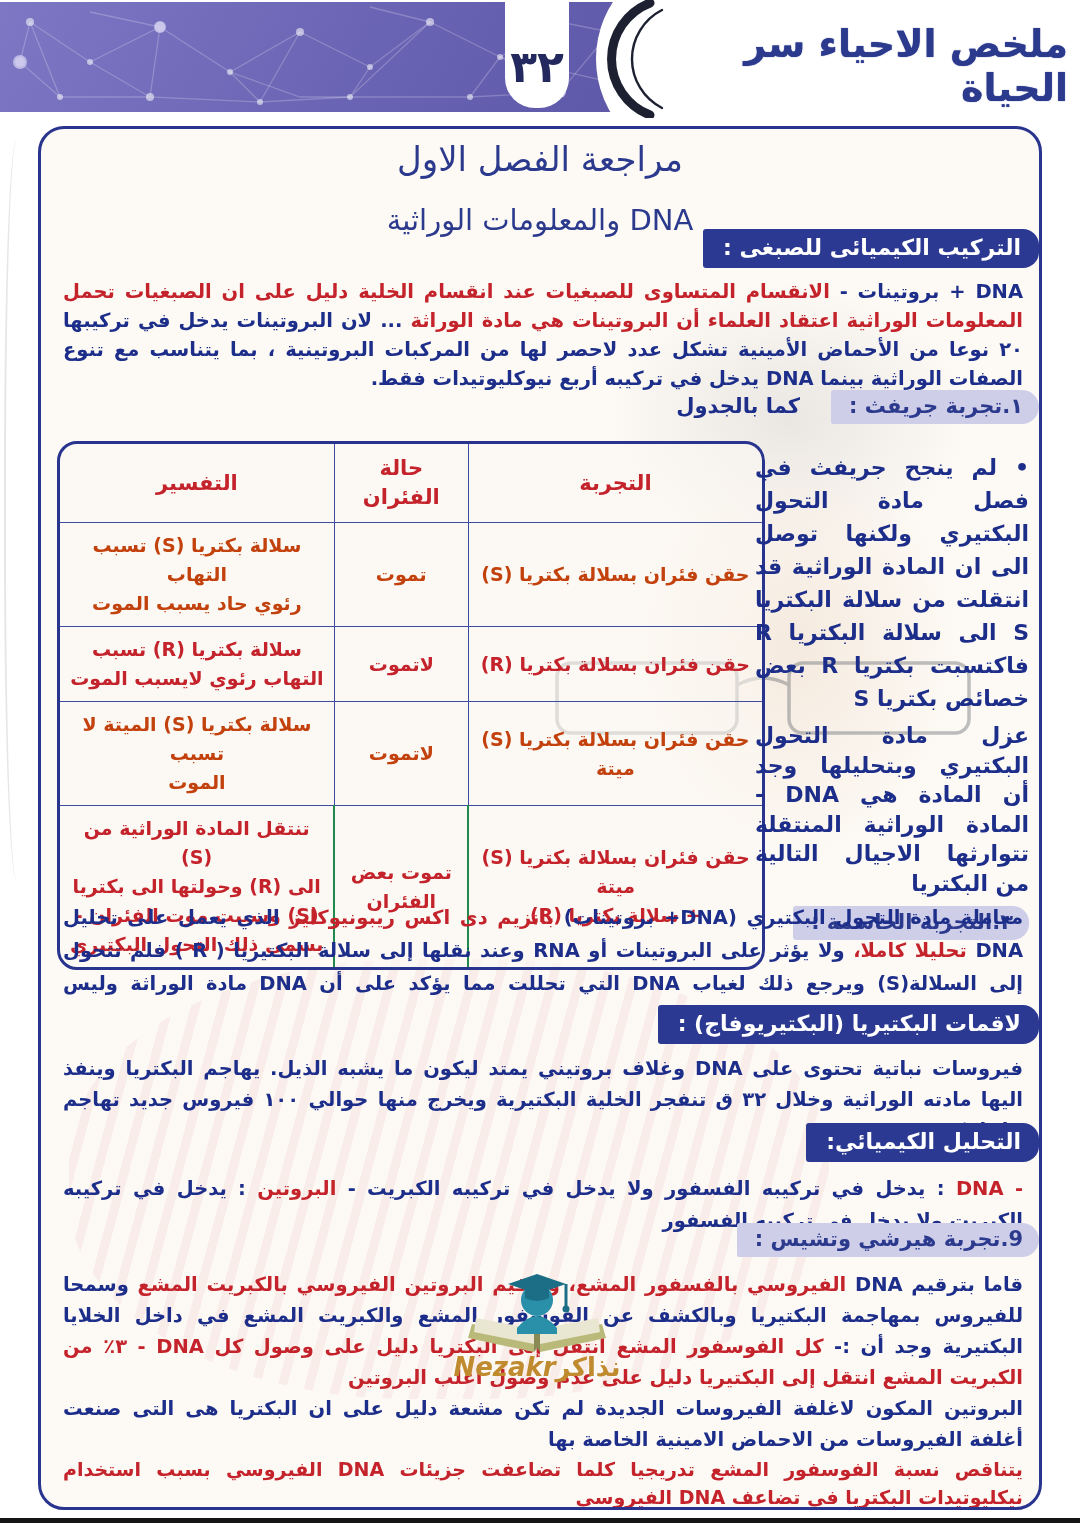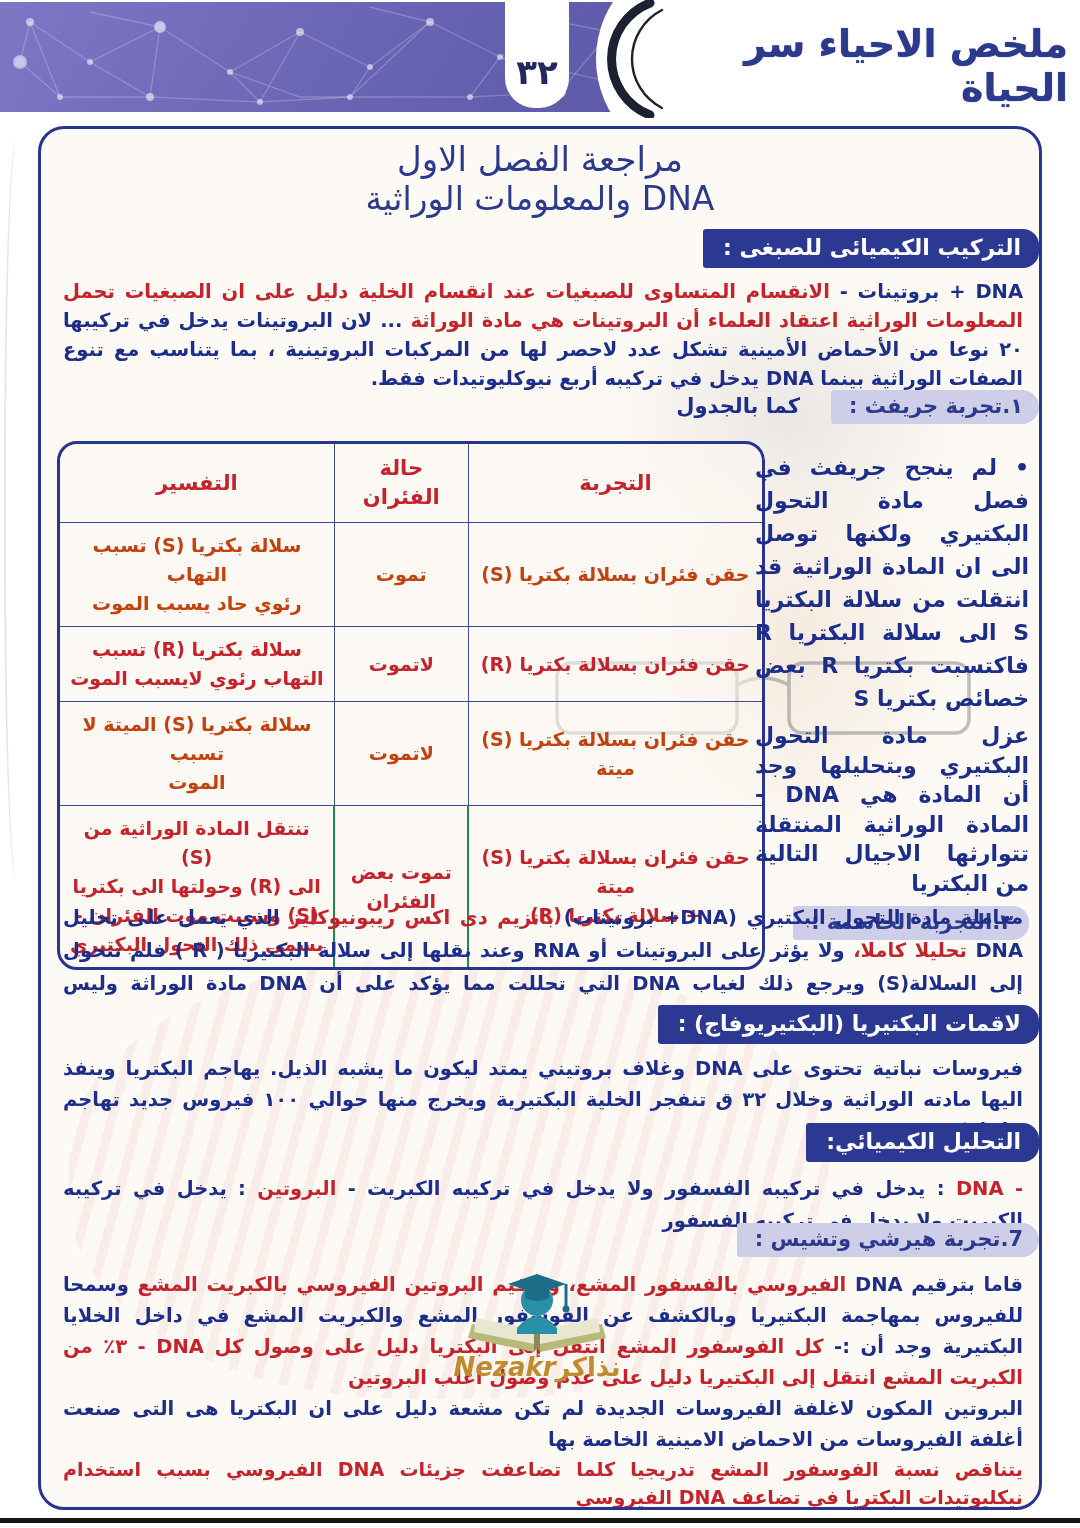--- a/index.html
+++ b/index.html
@@ -18,7 +18,7 @@
   .page-tab{position:absolute;left:505px;top:0;width:64px;height:108px;background:#ffffff;
       border-radius:0 0 30px 30px;display:flex;align-items:flex-end;justify-content:center;
       padding-bottom:16px;box-sizing:border-box;}
-  .page-tab span{font-size:34px;font-weight:bold;color:#23295e;}
+  .page-tab span{font-size:44px;font-weight:bold;color:#23295e;}
   
   .page-curl{position:absolute;left:4px;top:140px;width:26px;height:740px;
       border-left:2px solid #d3d3d3;border-radius:45%;opacity:.55;}

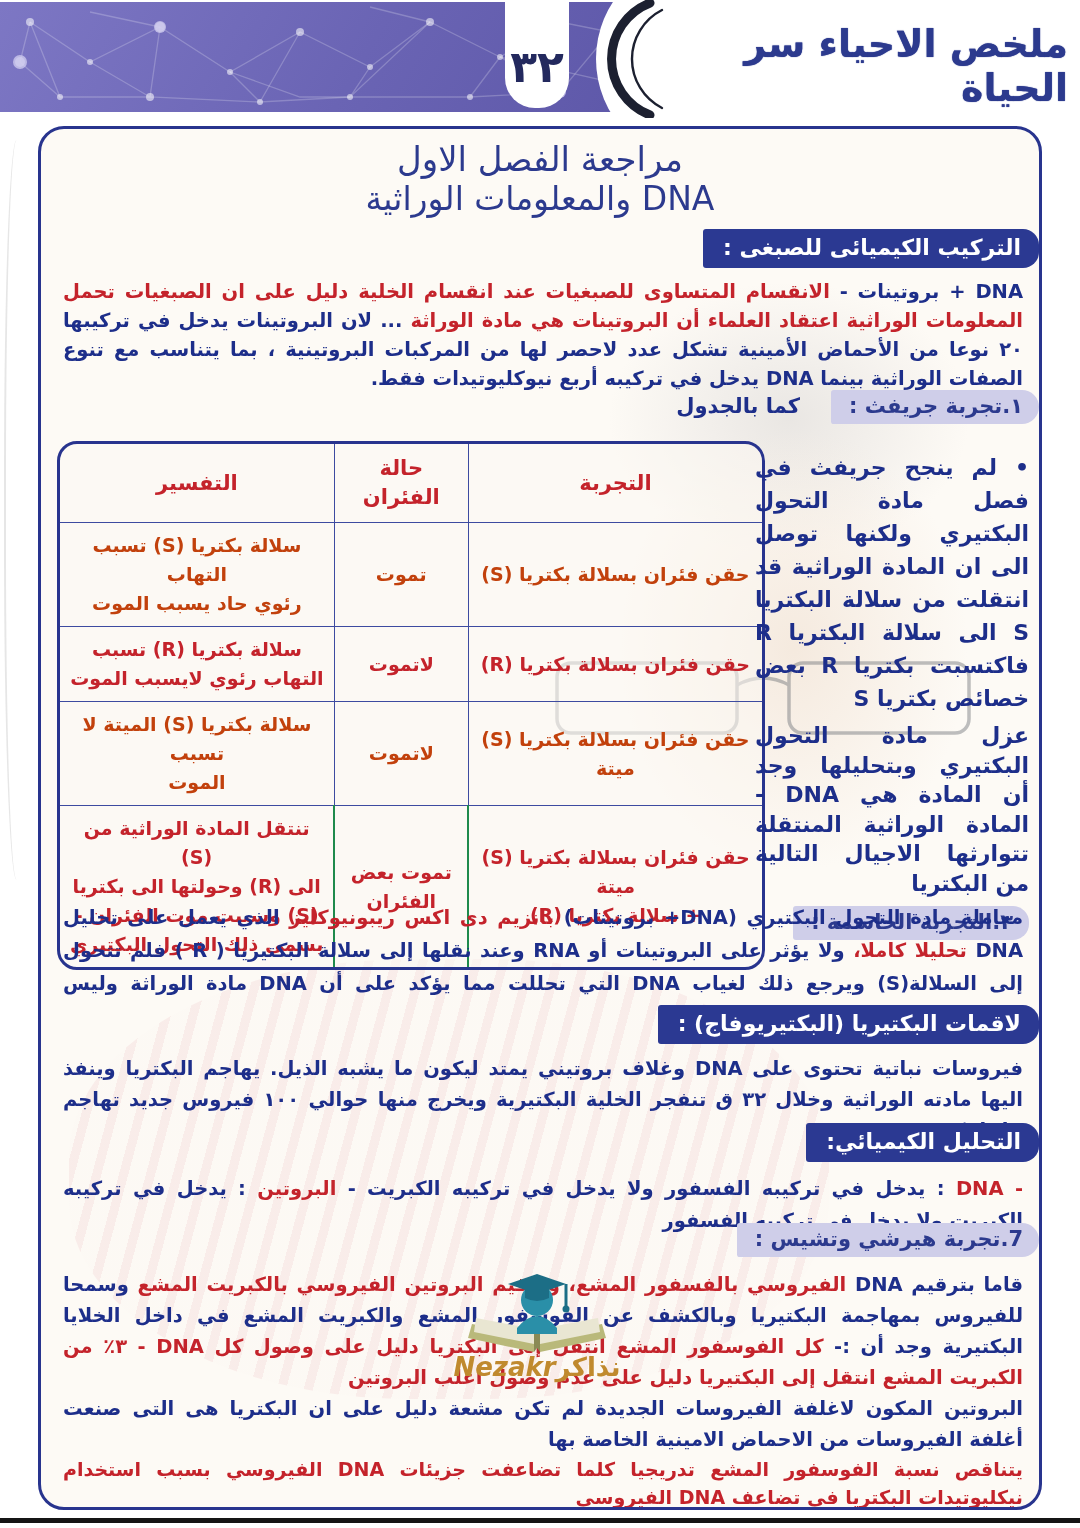--- a/index.html
+++ b/index.html
@@ -40,7 +40,7 @@
   .abs{position:absolute;z-index:2;}
   .doc-title{top:10px;right:0;width:100%;text-align:center;color:#2c3a8e;font-weight:normal;}
   .doc-title .l1{font-size:34px;}
-  .doc-title .l2{font-size:33px;margin-top:0;}
+  .doc-title .l2{font-size:29px;margin-top:24px;}
   .pill-navy{background:#2b3992;color:#ffffff;font-weight:bold;font-size:22px;
       padding:6px 18px 8px 20px;border-radius:16px 3px 3px 16px;
       border-radius:3px 16px 16px 3px;display:inline-block;}

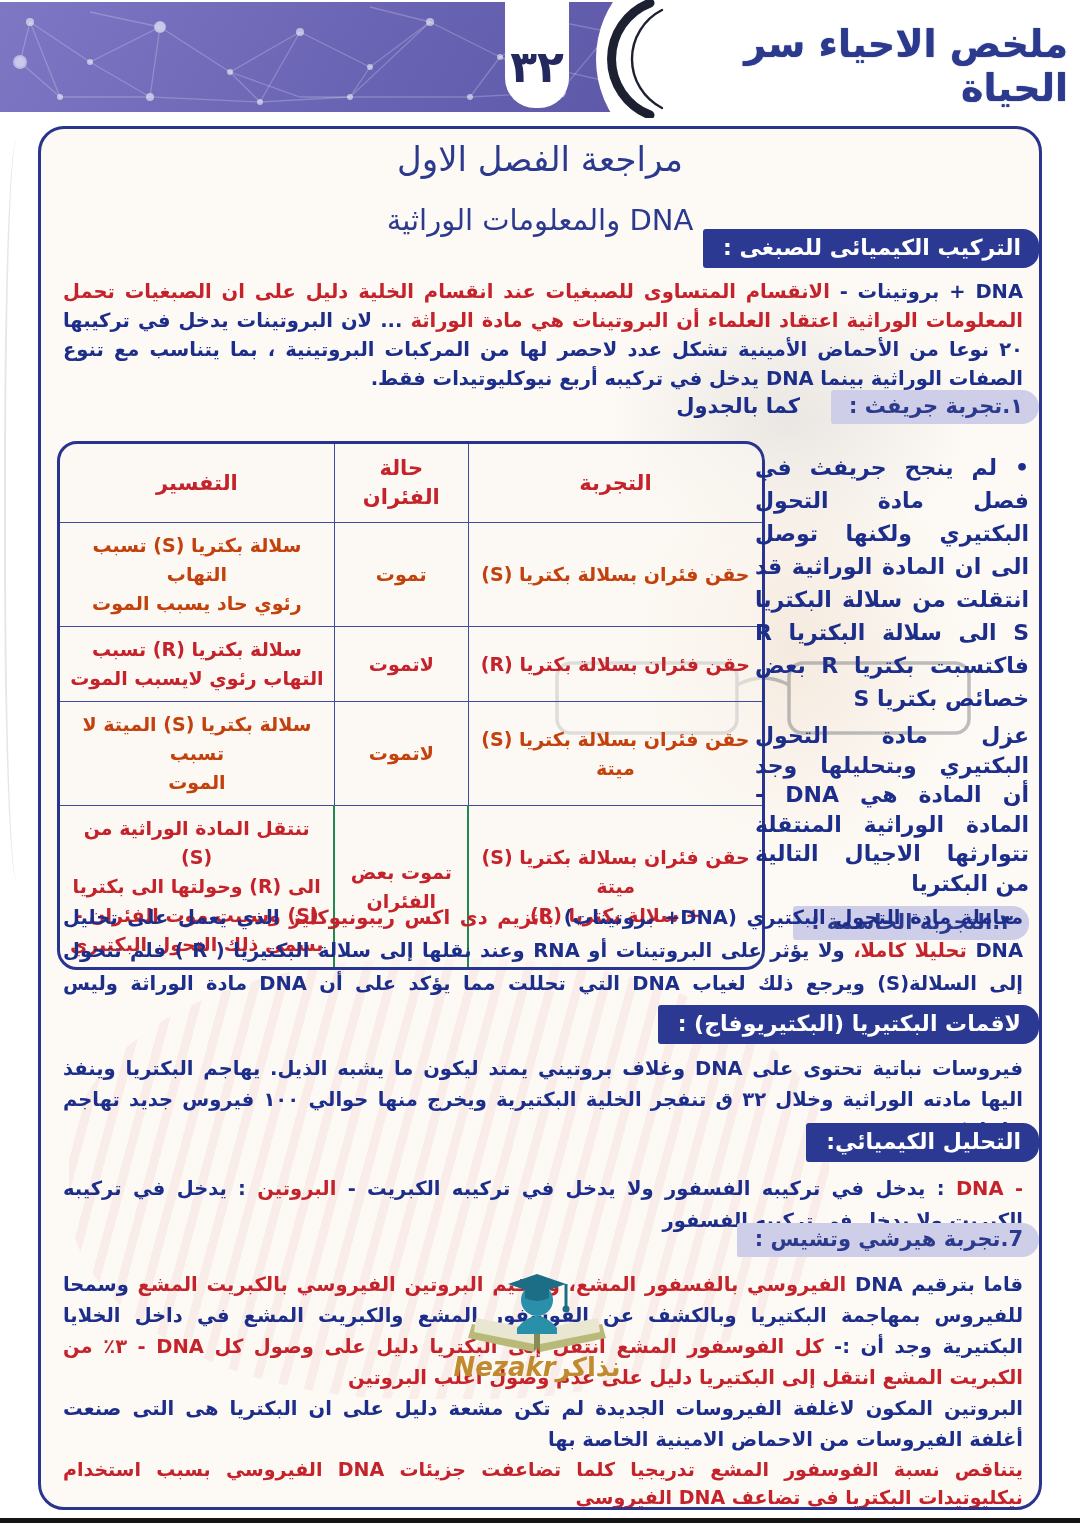--- a/index.html
+++ b/index.html
@@ -220,7 +220,7 @@
     <div class="abs para" style="top:1044px;right:16px;left:22px;line-height:32px;"><span class="seg-red">- DNA</span><span class="seg-blue"> : يدخل في تركيبه الفسفور ولا يدخل في تركيبه الكبريت - </span><span class="seg-red">البروتين</span><span class="seg-blue"> : يدخل في تركيبه الكبريت ولا يدخل في تركيبه الفسفور</span></div>
 
     <div class="abs rtl-right" style="top:1094px;">
-      <span class="pill-lav">7.تجربة هيرشي وتشيس :</span>
+      <span class="pill-lav">9.تجربة هيرشي وتشيس :</span>
     </div>
     <div class="abs para" style="top:1140px;right:16px;left:22px;line-height:31px;"><span class="seg-blue">قاما بترقيم DNA </span><span class="seg-red">الفيروسي بالفسفور المشع، وترقيم البروتين الفيروسي بالكبريت المشع </span><span class="seg-blue">وسمحا للفيروس بمهاجمة البكتيريا وبالكشف عن الفوسفور المشع والكبريت المشع في داخل الخلايا البكتيرية وجد أن :- </span><span class="seg-red">كل الفوسفور المشع انتقل إلى البكتريا دليل على وصول كل DNA - ٣٪ من الكبريت المشع انتقل إلى البكتيريا دليل على عدم وصول أغلب البروتين</span></div>
     <div class="abs para red" style="top:1326px;right:16px;left:22px;line-height:28px;font-size:19px;">يتناقص نسبة الفوسفور المشع تدريجيا كلما تضاعفت جزيئات DNA الفيروسي بسبب استخدام نيكليوتيدات البكتريا في تضاعف DNA الفيروسي</div>

